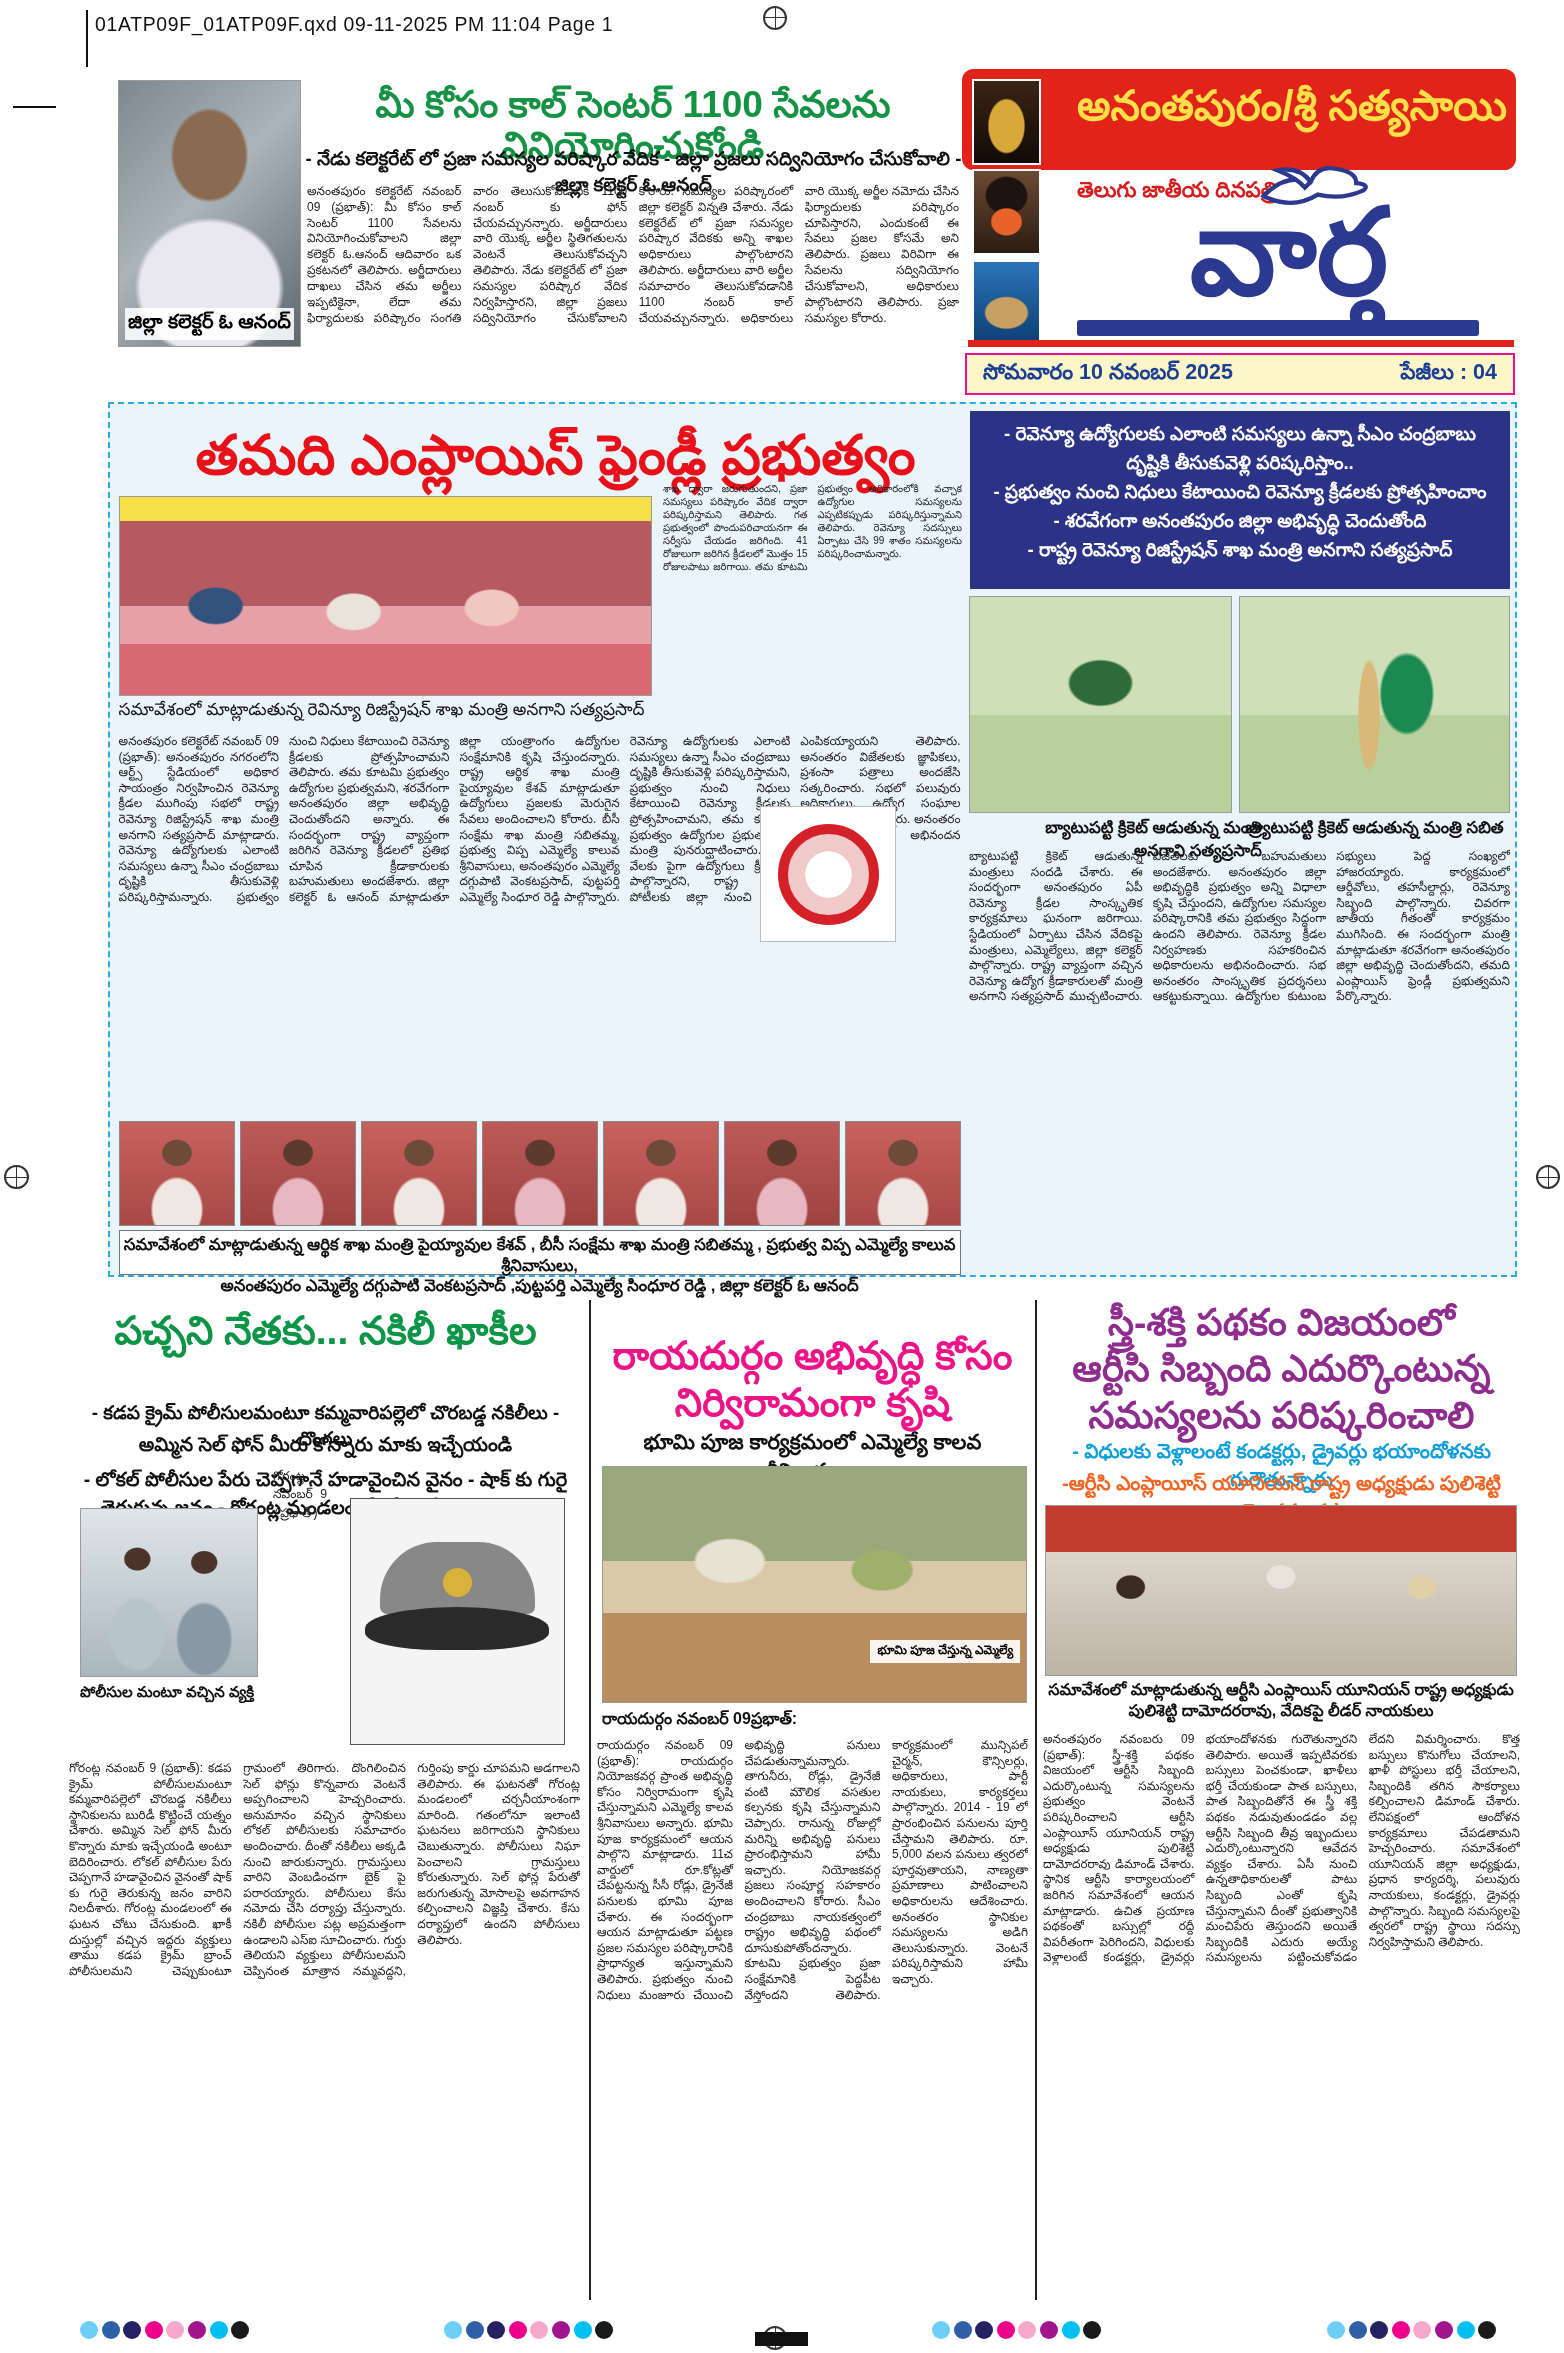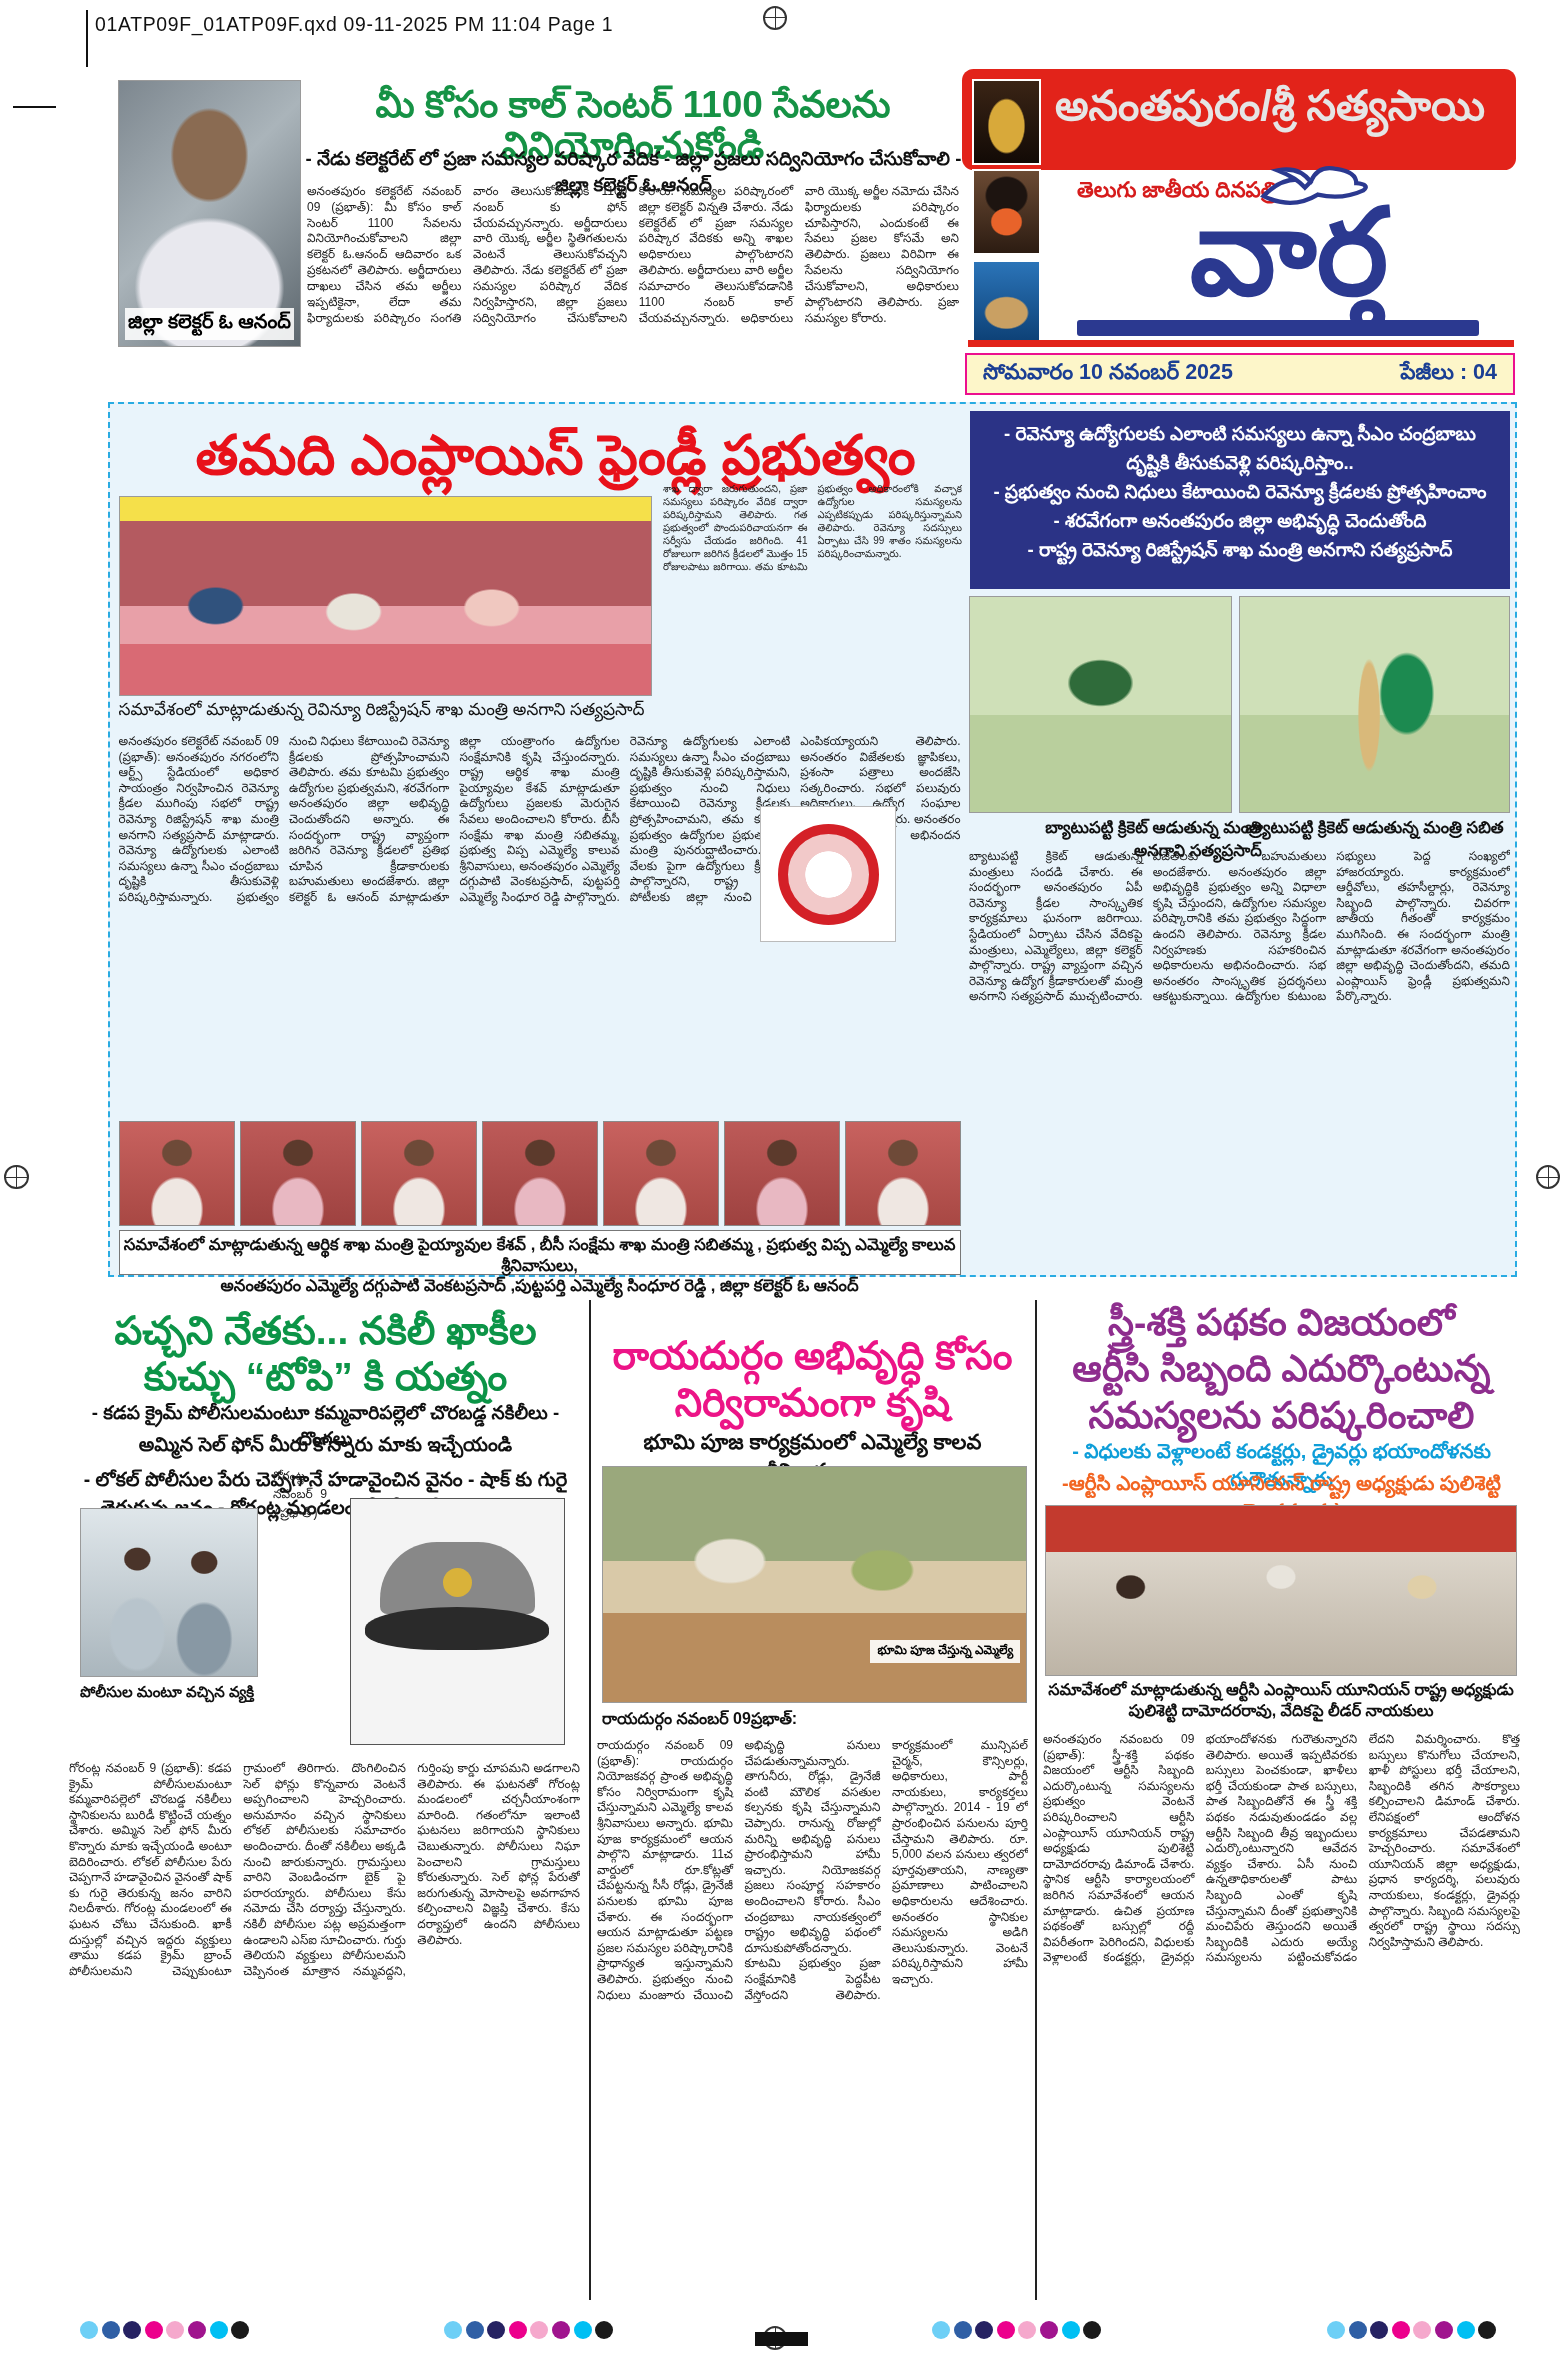--- a/index.html
+++ b/index.html
@@ -40,8 +40,8 @@
 
   
   .mast-red { left:962px; top:69px; width:554px; height:101px; background:#e2231a; border-radius:11.5px; }
-  .mast-title { position:absolute; left:93px; top:13px; width:452px; text-align:left;
-     color:#e5e5e5; font-size:42px; font-weight:bold; }
+  .mast-title { position:absolute; left:93px; top:13px; width:452px; text-align:right;
+     color:#fde047; font-size:42px; font-weight:bold; }
   .mast-photo { width:69px; height:86px; border:2.2px solid #ffffff; position:absolute; left:10px; }
   .mp1 { top:10px; background:radial-gradient(29px 43px at 50% 55%, #d8a93a 0 60%, transparent 65%), linear-gradient(#3a2415,#120a06); }
   .mp2 { top:101px; background:radial-gradient(24.4px 21.5px at 50% 62%, #e8632a 0 60%, transparent 66%), radial-gradient(32px 29px at 50% 30%, #1d1410 0 62%, transparent 68%), linear-gradient(#6b4a33,#2c1c12); }

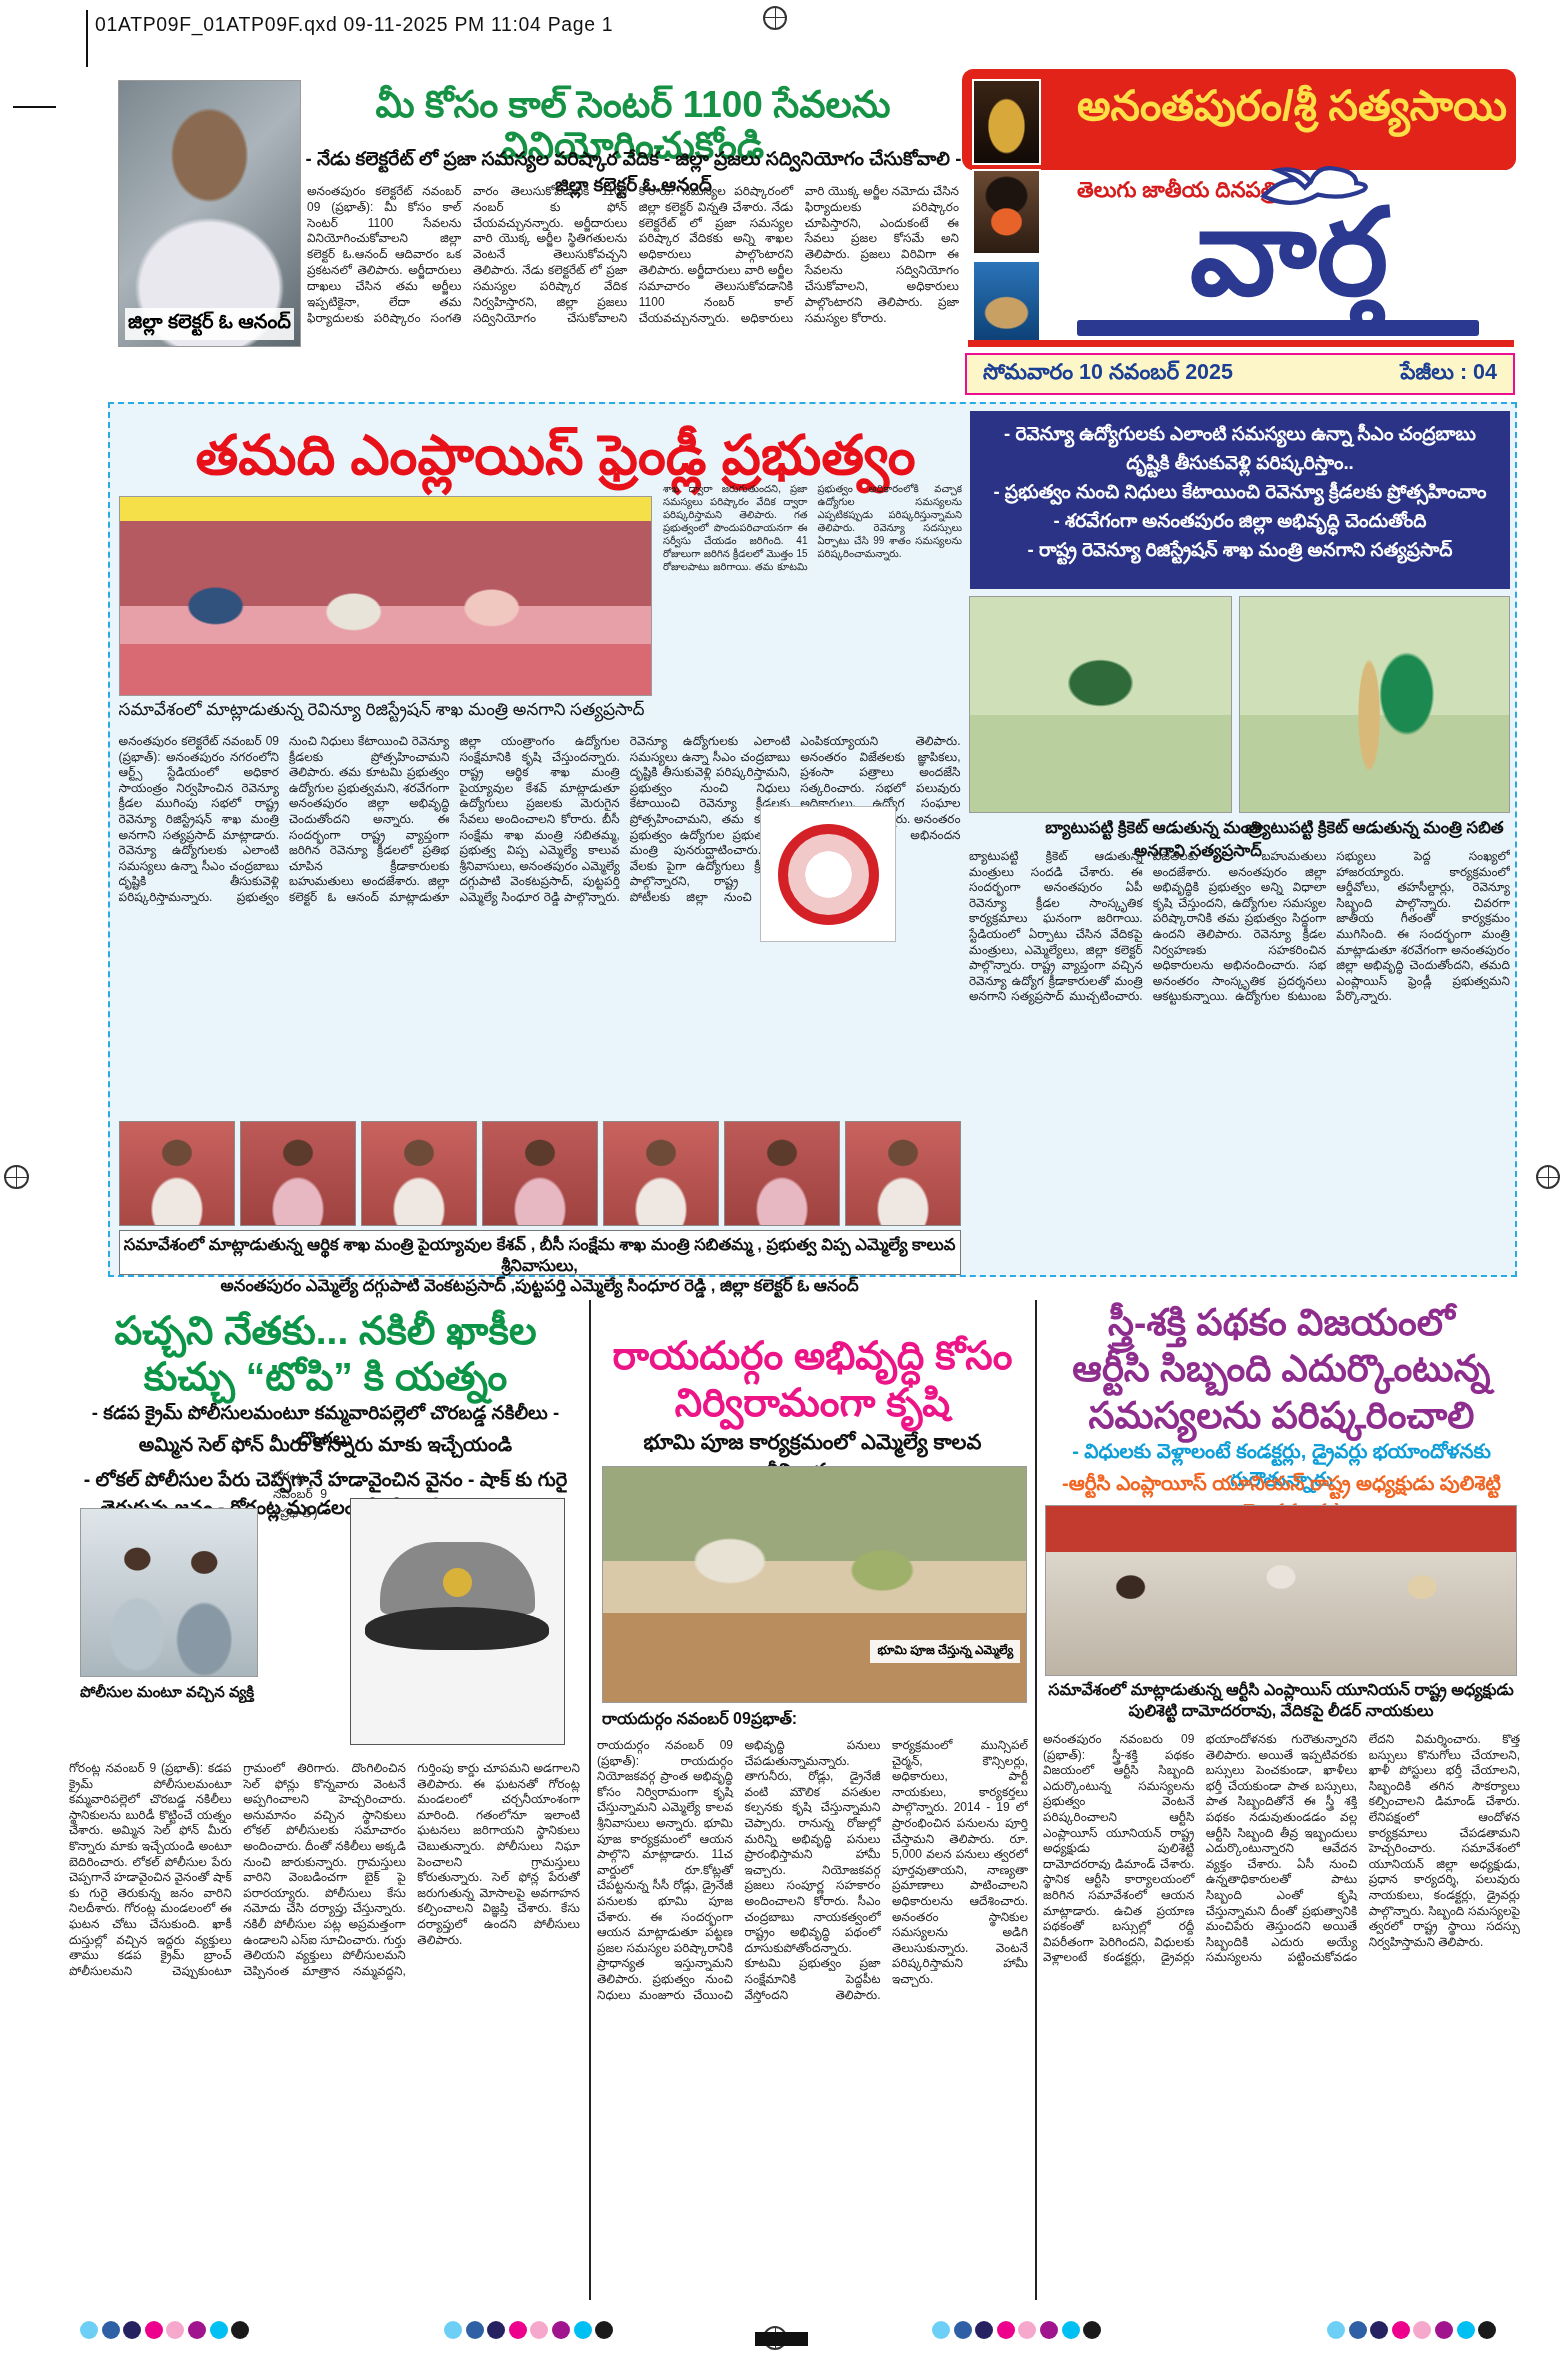--- a/index.html
+++ b/index.html
@@ -215,7 +215,6 @@
 
   <div class="abs h-green" style="left:72px; top:1308px; width:507px;">
     <div>పచ్చని నేతకు... నకిలీ ఖాకీల</div>
-    <div>కుచ్చు “టోపి” కి యత్నం</div>
   </div>
   <div class="abs sub" style="left:69px; top:1402px; width:513px; font-size:18.7px;">- కడప  క్రైమ్ పోలీసులమంటూ కమ్మవారిపల్లెలో చొరబడ్డ నకిలీలు - దొంగలు</div>
   <div class="abs sub" style="left:69px; top:1433px; width:513px; font-size:19.4px;">అమ్మిన సెల్ ఫోన్ మీరు కొన్నారు మాకు ఇచ్చేయండి</div>

